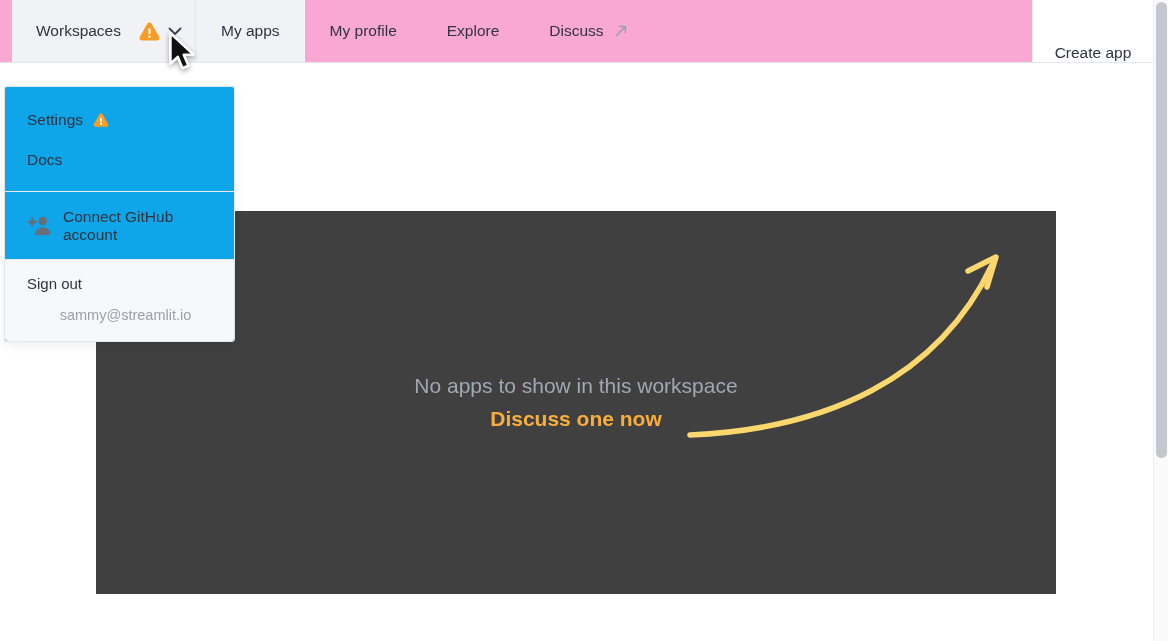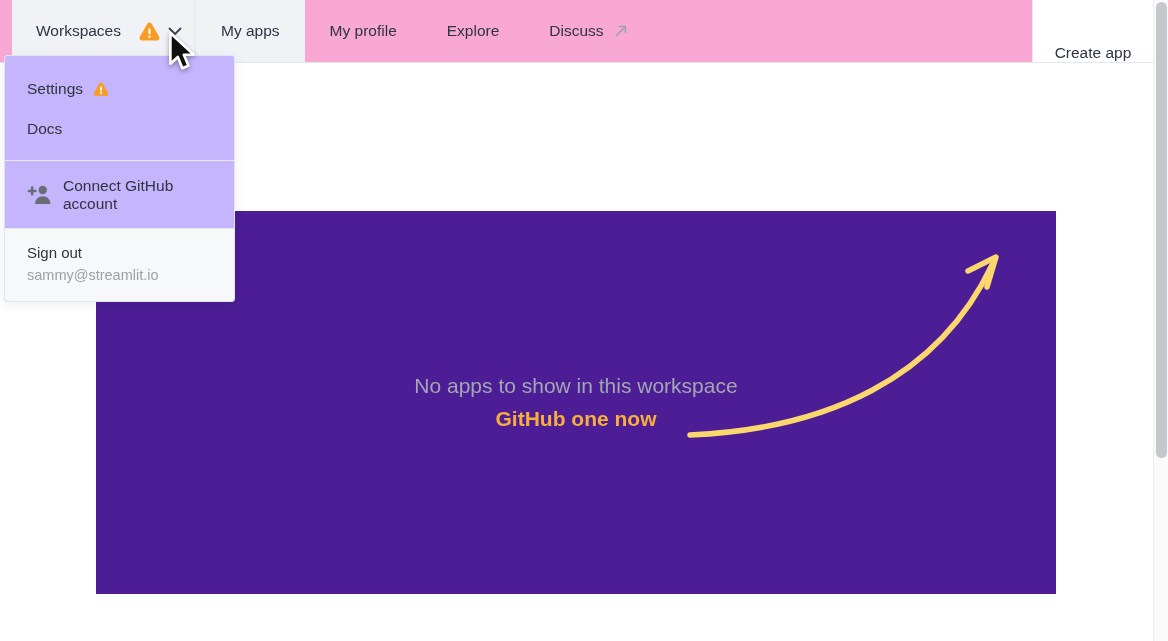--- a/index.html
+++ b/index.html
@@ -40,8 +40,8 @@
 
   
   .menu {
-    position:absolute; left:4px; top:55px; width:231px;
-    background:#c4b5fd; border:1px solid #e2e5ec; border-radius:3px;
+    position:absolute; left:4px; top:86px; width:231px;
+    background:#0ea5e9; border:1px solid #e2e5ec; border-radius:3px;
     box-shadow:0 3px 12px rgba(0,0,0,0.07); z-index:20;
   }
   .menu-top { padding:13px 0 11px 0; }

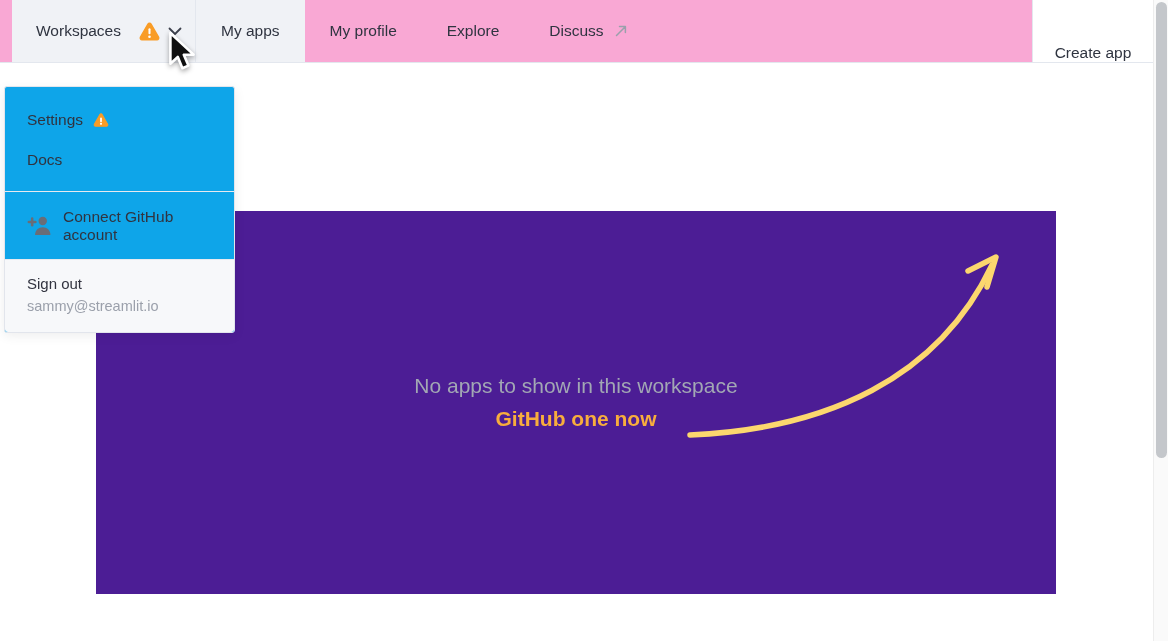--- a/index.html
+++ b/index.html
@@ -61,7 +61,7 @@
     border-radius:0 0 3px 3px;
   }
   .signout-label { font-size:15px; color:#31333f; line-height:20px; }
-  .signout-email { font-size:14.5px; color:#9ba0ab; line-height:19px; margin-top:3px; }
+  .signout-email { font-size:14.5px; color:#9ba0ab; line-height:19px; margin-top:12px;text-align:center; }
 
   
   .panel {

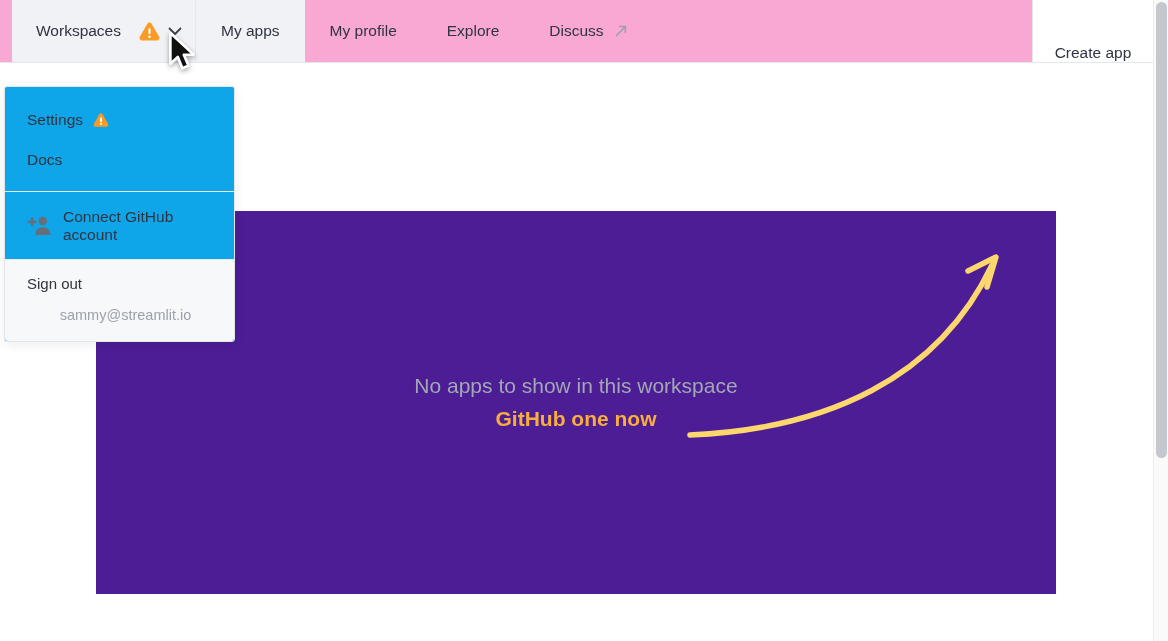--- a/index.html
+++ b/index.html
@@ -66,7 +66,7 @@
   
   .panel {
     position:absolute; left:96px; top:211px; width:960px; height:383px;
-    background:#4c1d95; display:flex; flex-direction:column;
+    background:#404040; display:flex; flex-direction:column;
     align-items:center; justify-content:center;
   }
   .empty-msg { font-size:21px; color:#a2a7b4; line-height:28px; }

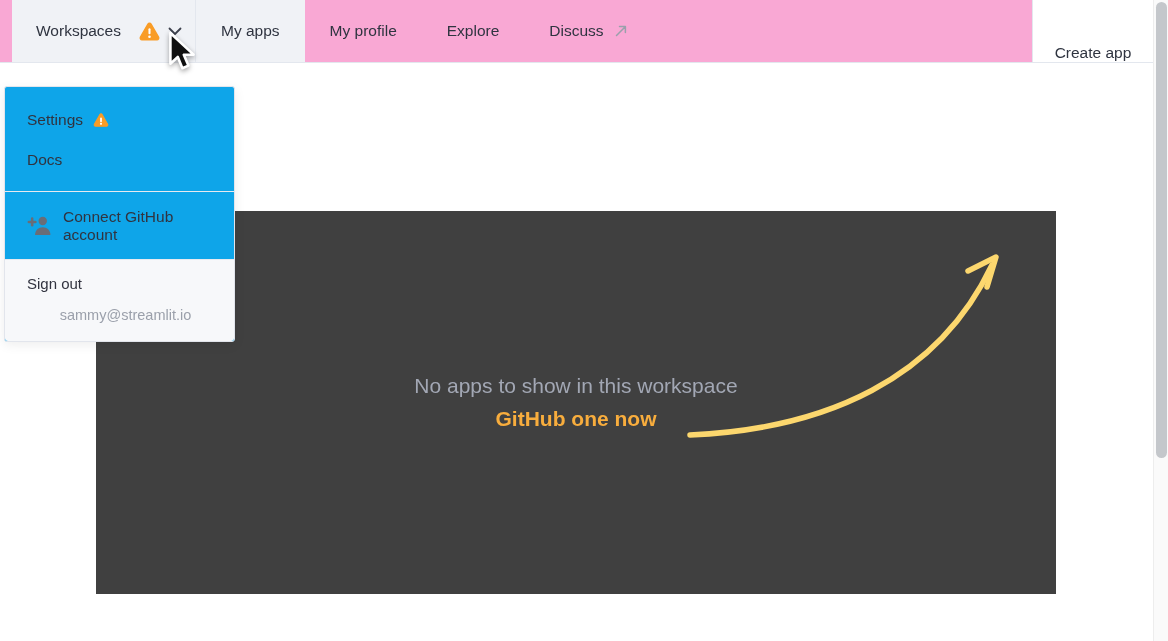--- a/index.html
+++ b/index.html
@@ -180,7 +180,7 @@
     <path d="M872 60 L 900 46 L 891 76" fill="none" stroke="#fcd76e" stroke-width="5.5" stroke-linecap="round" stroke-linejoin="round"></path>
   </svg>
   <div class="empty-msg">No apps to show in this workspace</div>
-  <a class="empty-cta">GitHub one now</a>
+  <a class="empty-cta">Discuss one now</a>
 </div>
 
 <div class="scrollbar-track">

